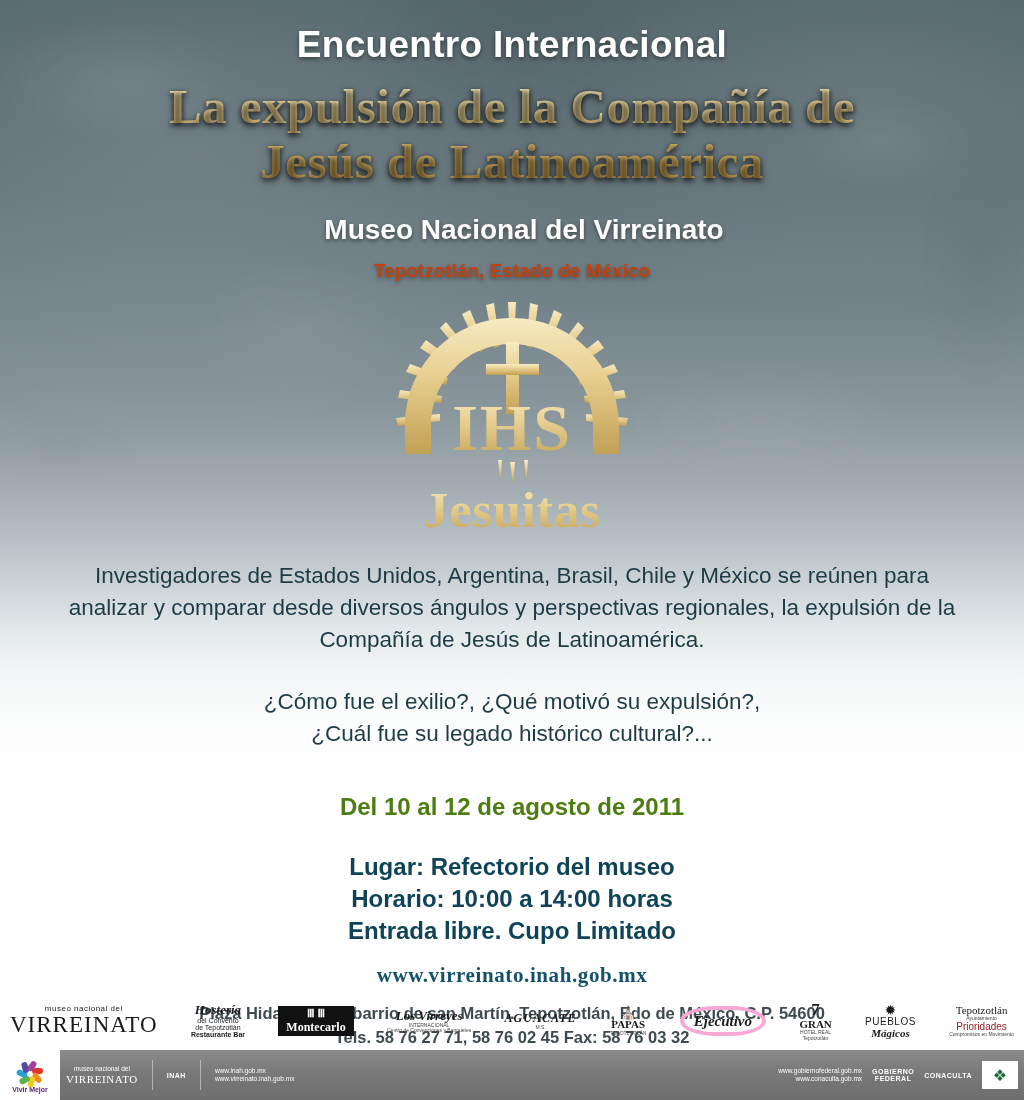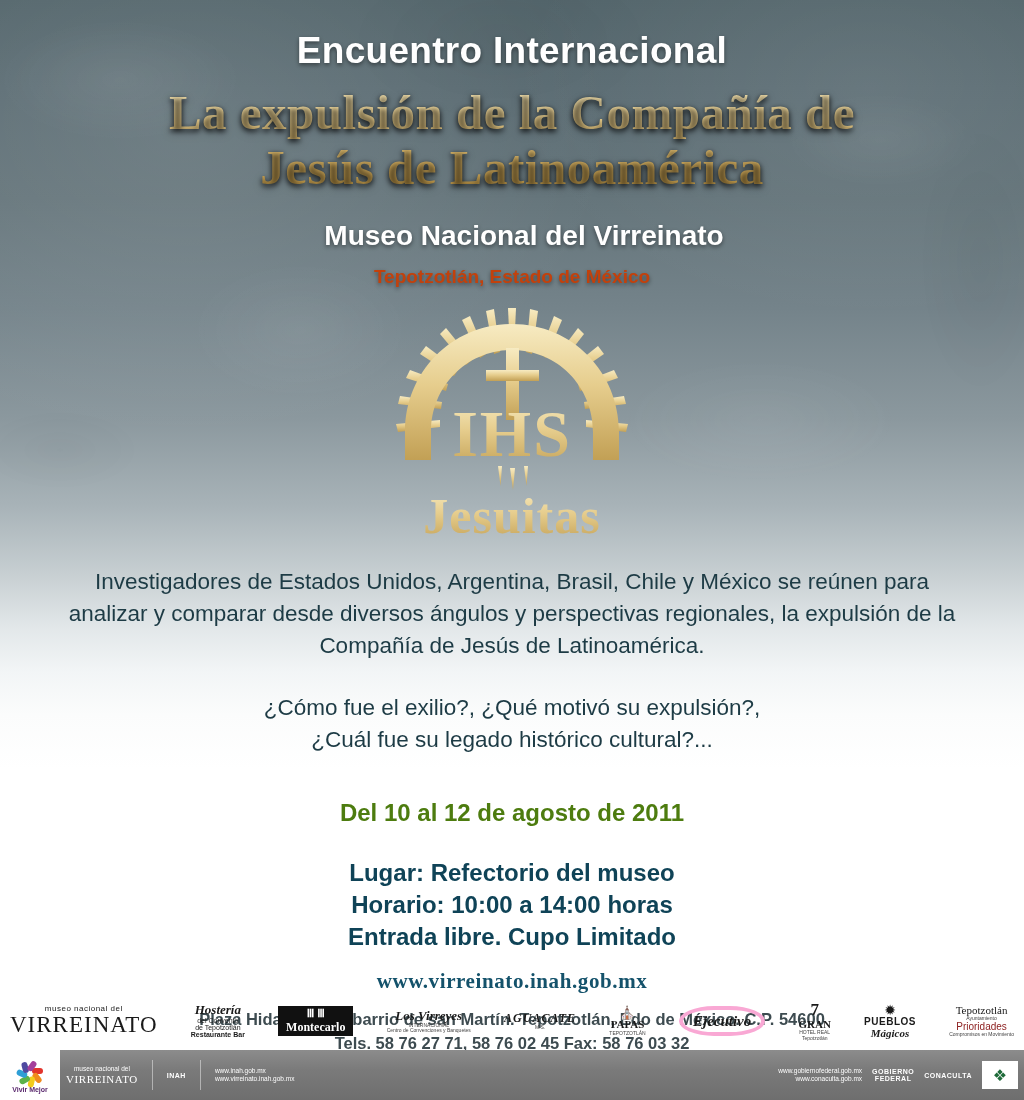--- a/index.html
+++ b/index.html
@@ -64,7 +64,7 @@
     font-size: 37px;
     font-weight: bold;
     letter-spacing: 0.3px;
-    padding-top: 30px;
+    padding-top: 24px;
     text-shadow: 0 2px 4px rgba(0,0,0,0.45);
   }
   .t-main {

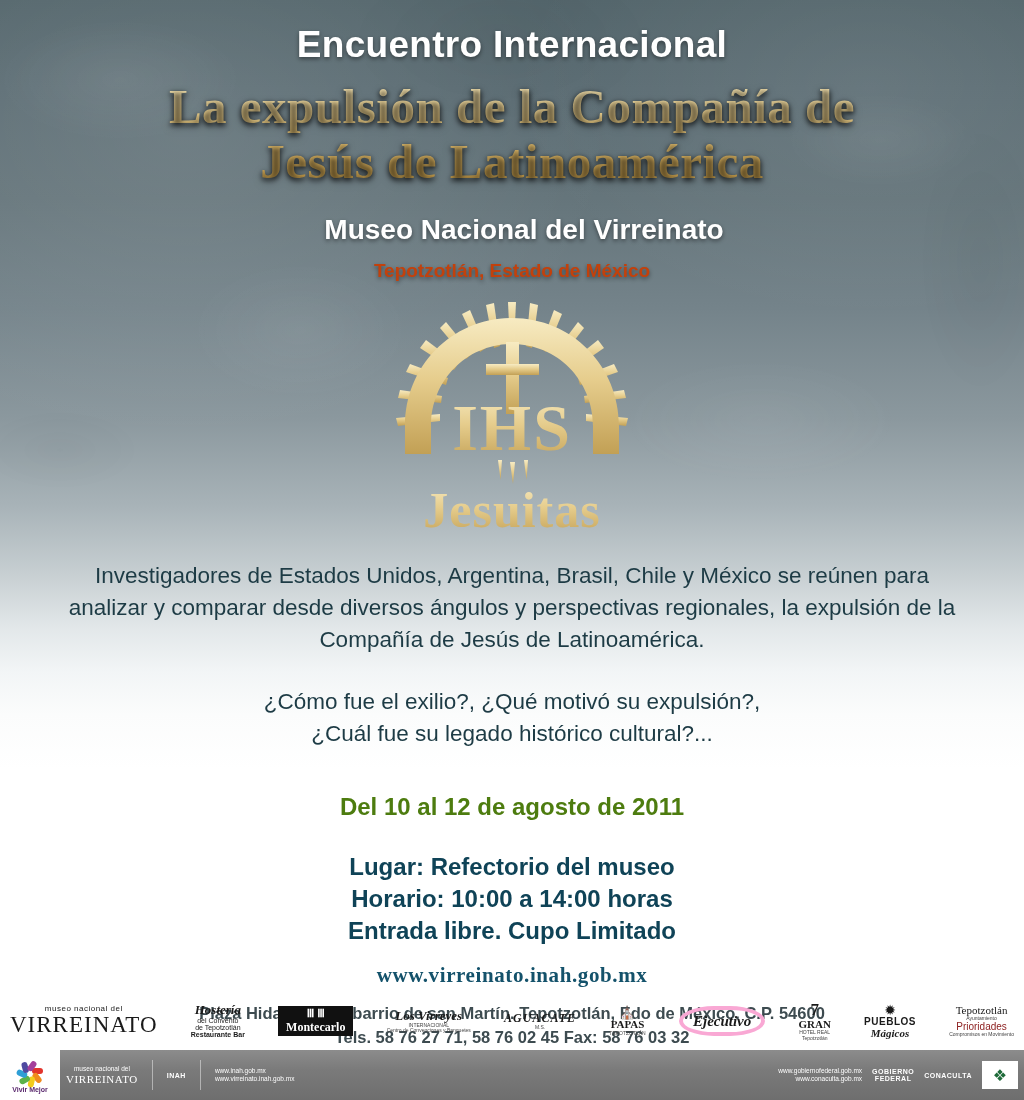--- a/index.html
+++ b/index.html
@@ -361,7 +361,7 @@
 
       <div class="logo">
         <div style="font-size:14px">✹</div>
-        <div style="font-size:10px;font-weight:bold;letter-spacing:0.5px">PUEBLOS</div>
+        <div style="font-size:10px;font-weight:normal;letter-spacing:0.5px">PUEBLOS</div>
         <div class="scriptish" style="font-size:11px">Mágicos</div>
       </div>
 

